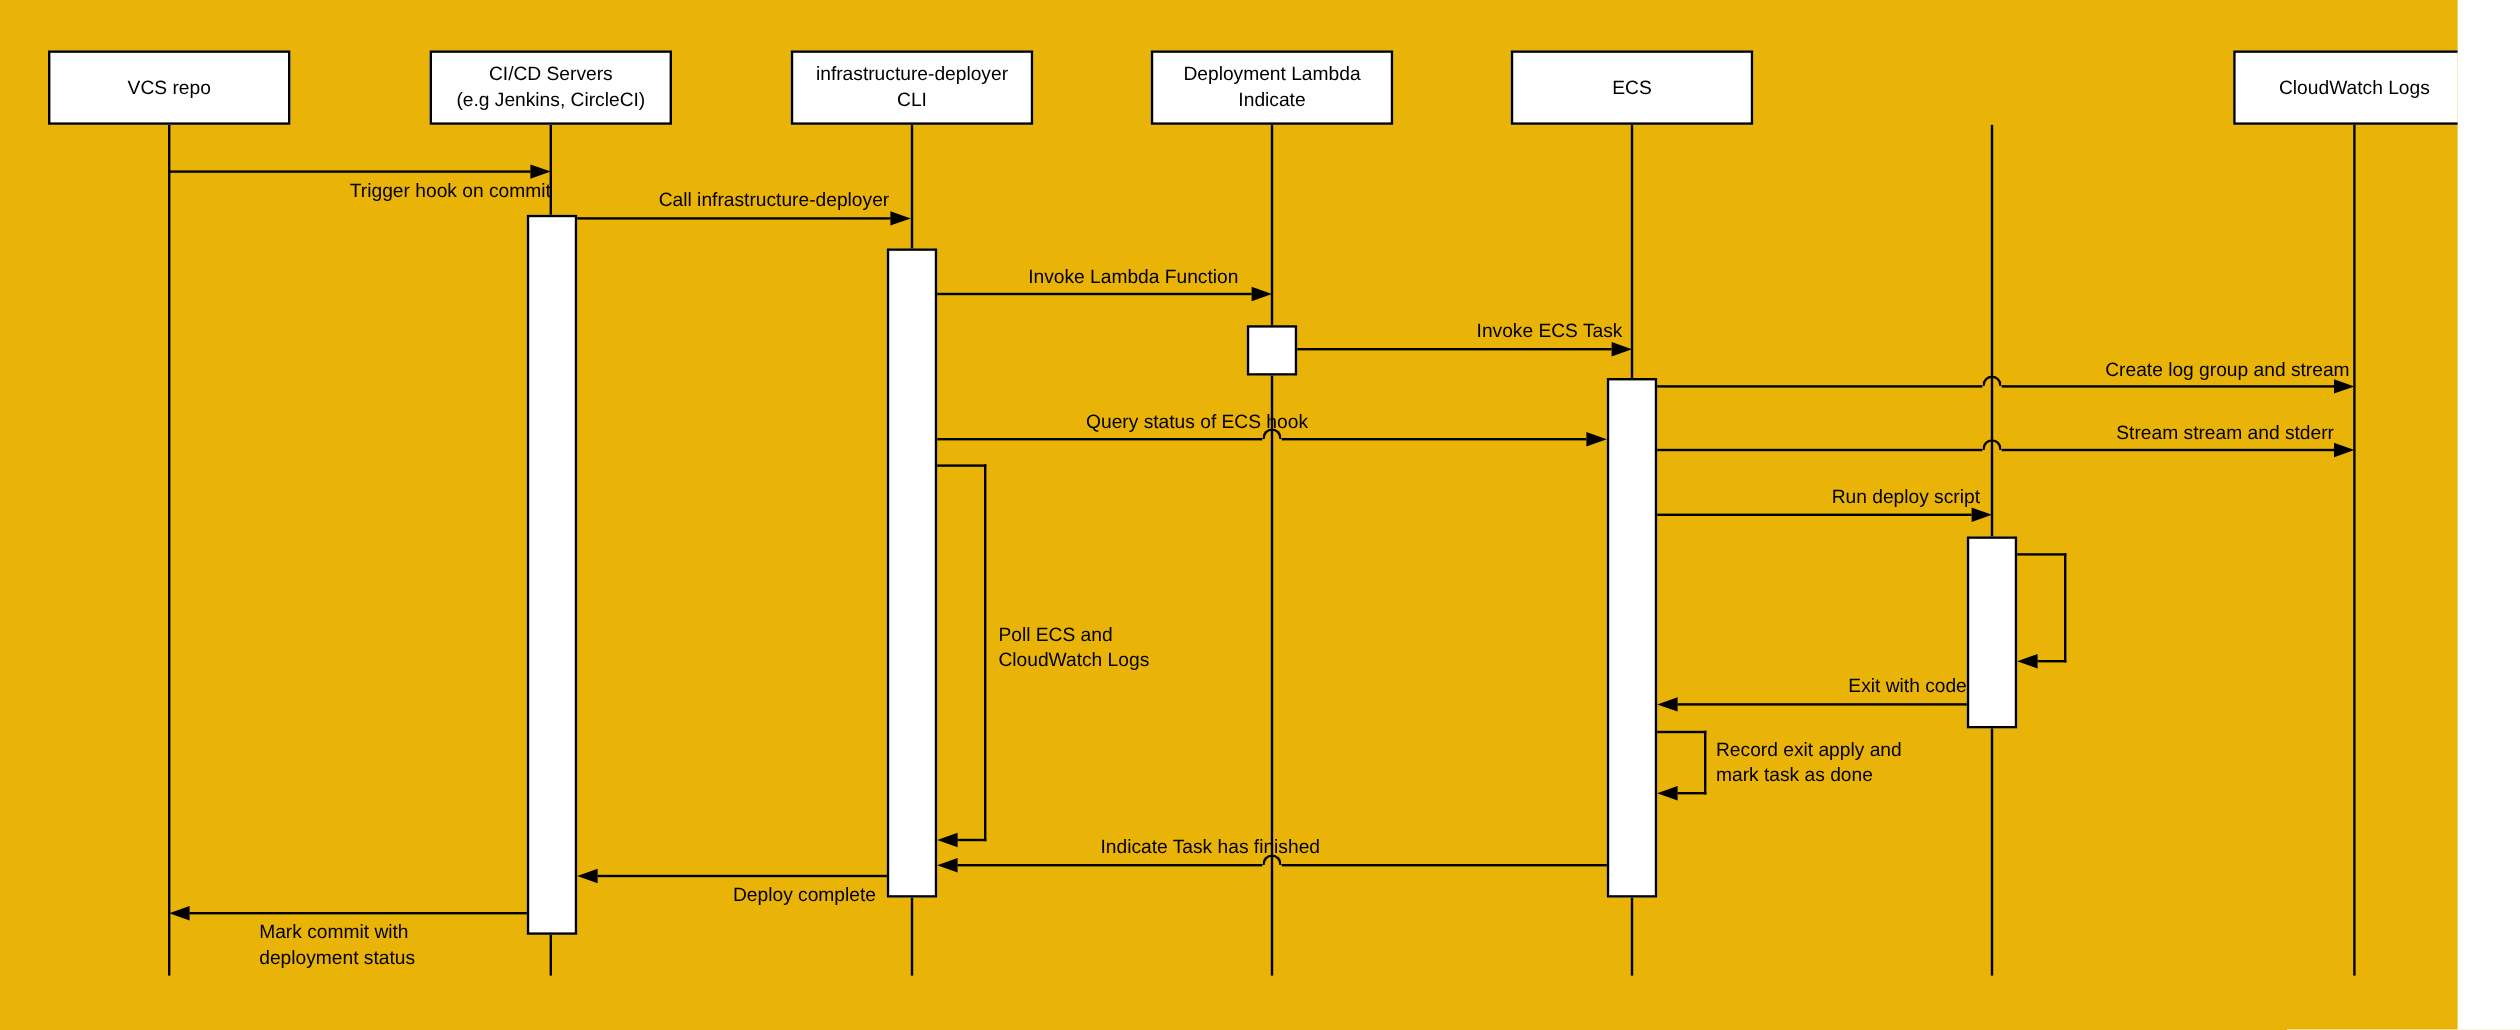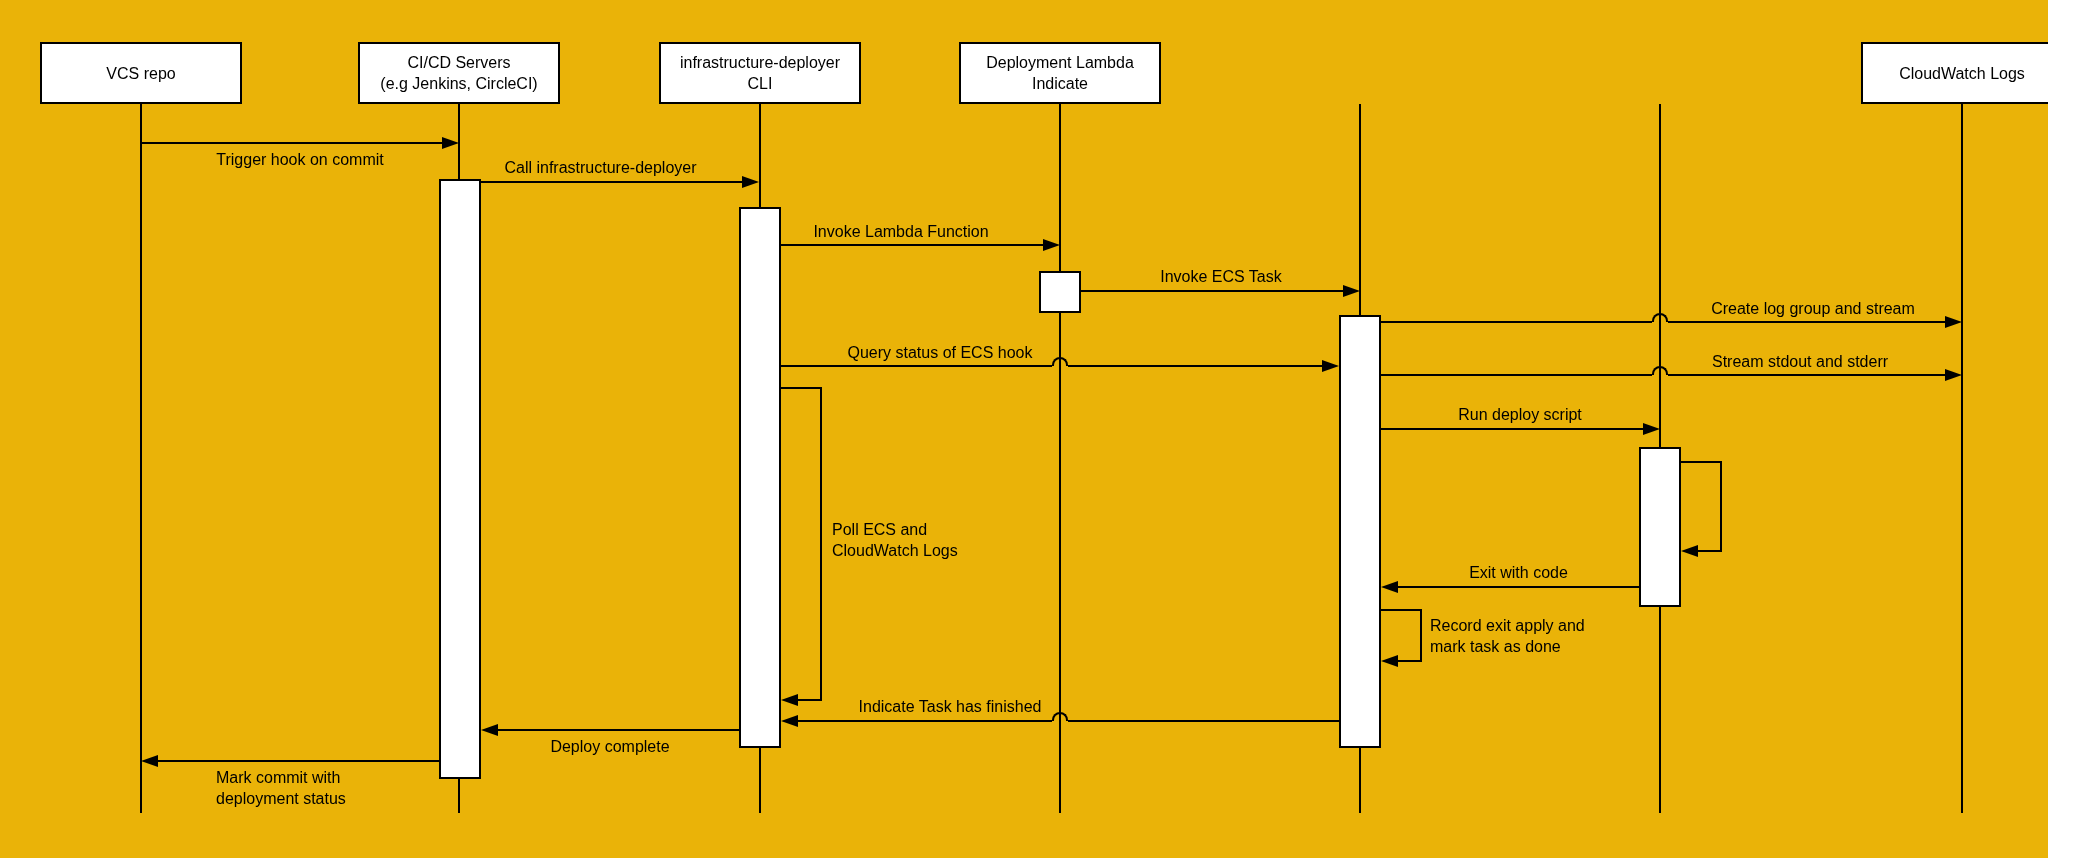--- a/index.html
+++ b/index.html
@@ -120,6 +120,9 @@
     <div>Deployment Lambda</div>
     <div>Indicate</div>
   </div>
+  <div class="hbox" style="left:1259px">
+    <div>ECS</div>
+  </div>
   <div class="hbox" style="left:1861px">
     <div>CloudWatch Logs</div>
   </div>

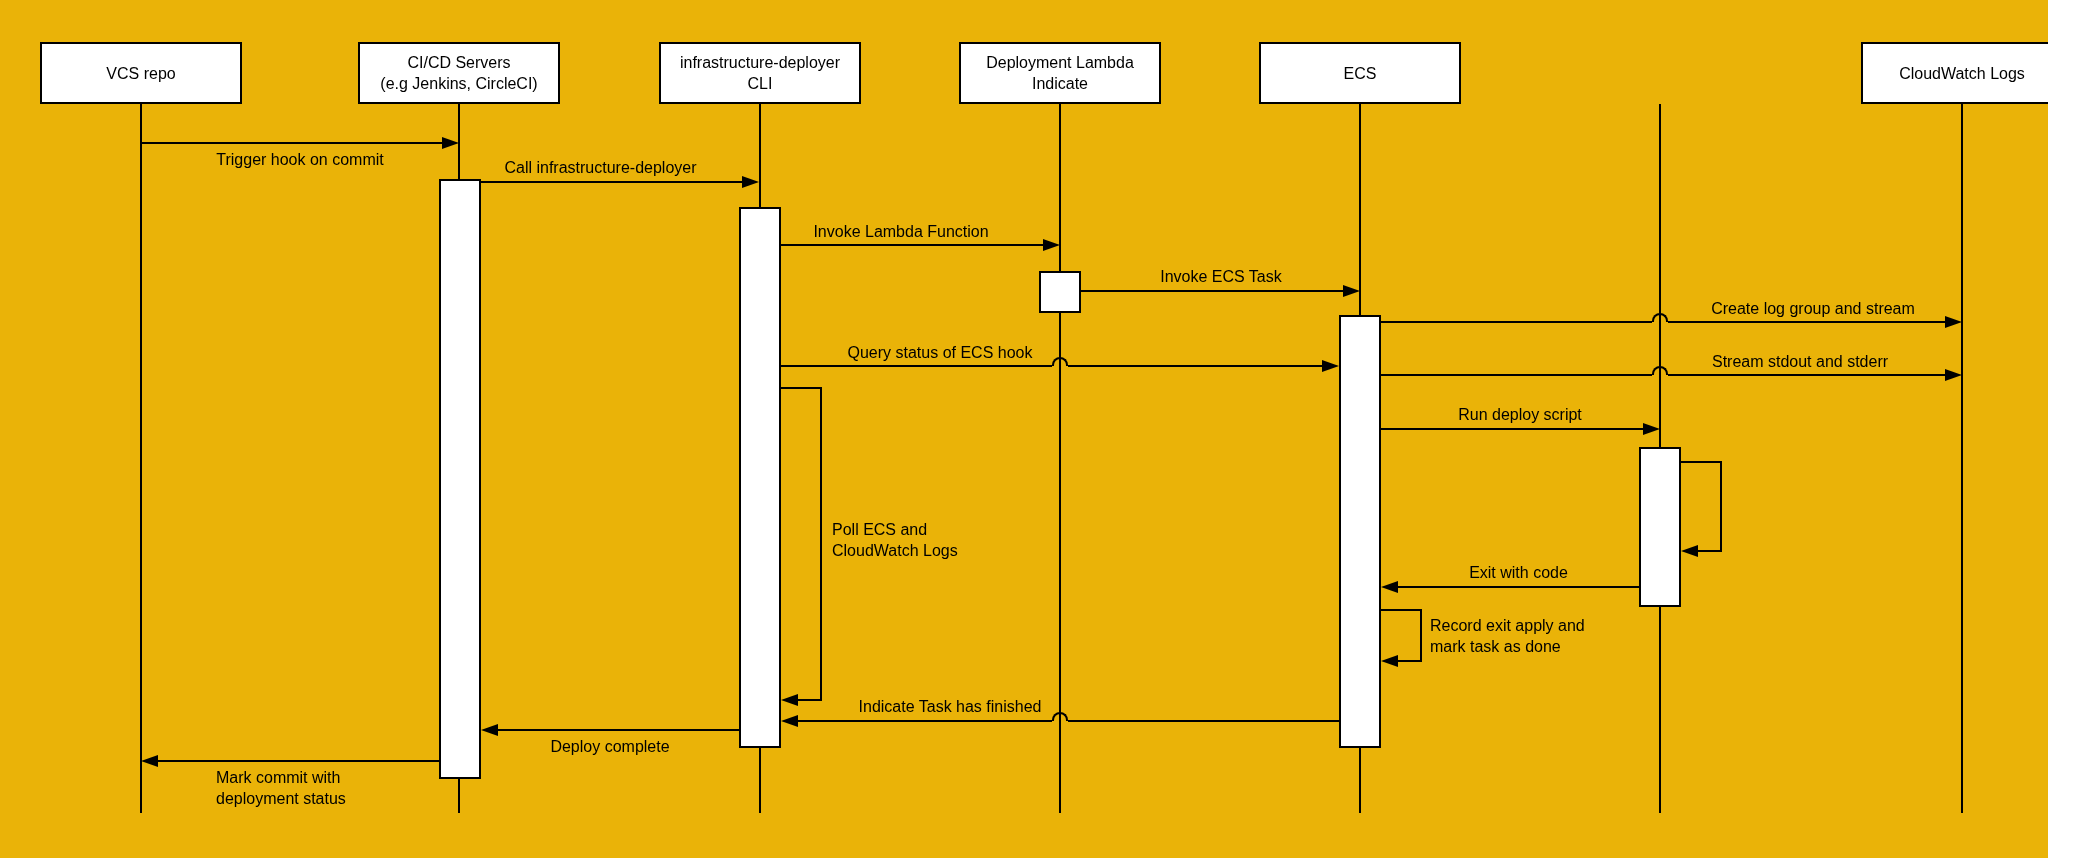--- a/index.html
+++ b/index.html
@@ -90,7 +90,7 @@
     white-space: nowrap;
     z-index: 6;
   }
-  .lbl.c { text-align: center; }
+  .lbl.c { text-align: right; }
 </style>
 </head>
 <body>

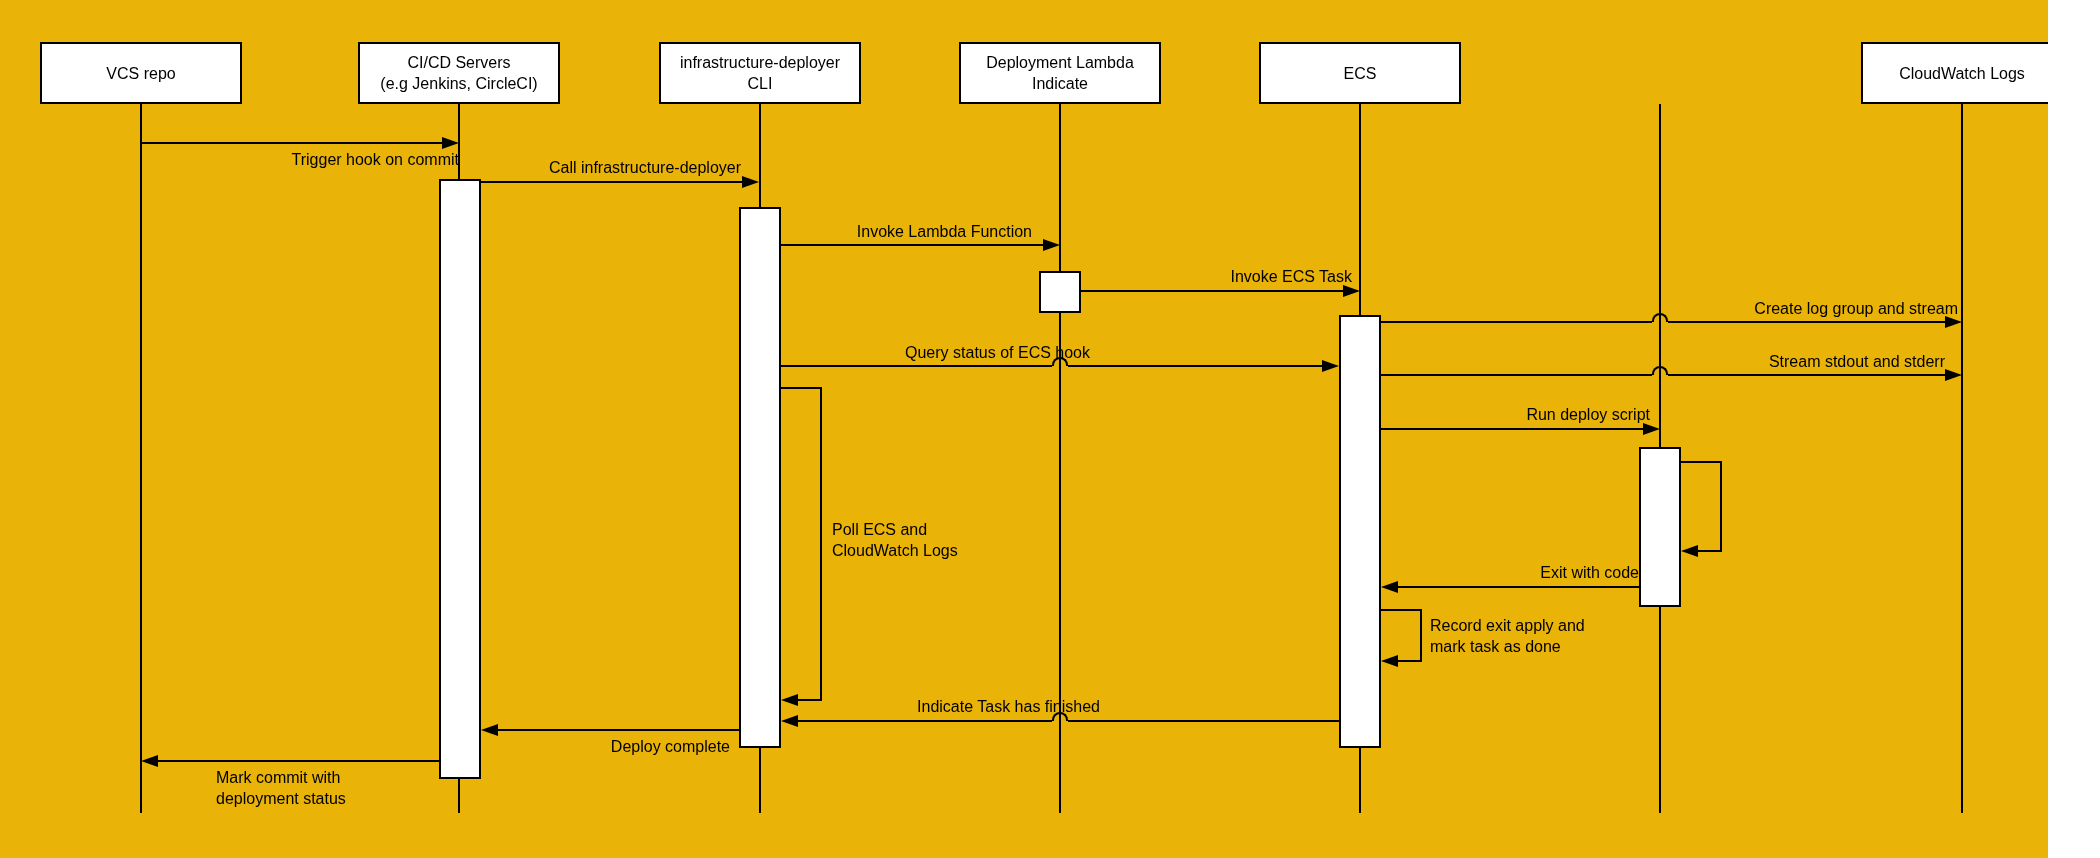--- a/index.html
+++ b/index.html
@@ -165,7 +165,7 @@
   <div class="arc" style="left:1652px;top:366px"></div>
   <div class="hline" style="left:1668px;top:374px;width:277px"></div>
   <div class="ah-r" style="left:1945px;top:369px"></div>
-  <div class="lbl c" style="left:1655px;top:351px;width:290px">Stream stdout and stderr</div>
+  <div class="lbl c" style="left:1655px;top:351px;width:290px">Stream stream and stderr</div>
 
   <div class="hline" style="left:1381px;top:428px;width:262px"></div>
   <div class="ah-r" style="left:1643px;top:423px"></div>

